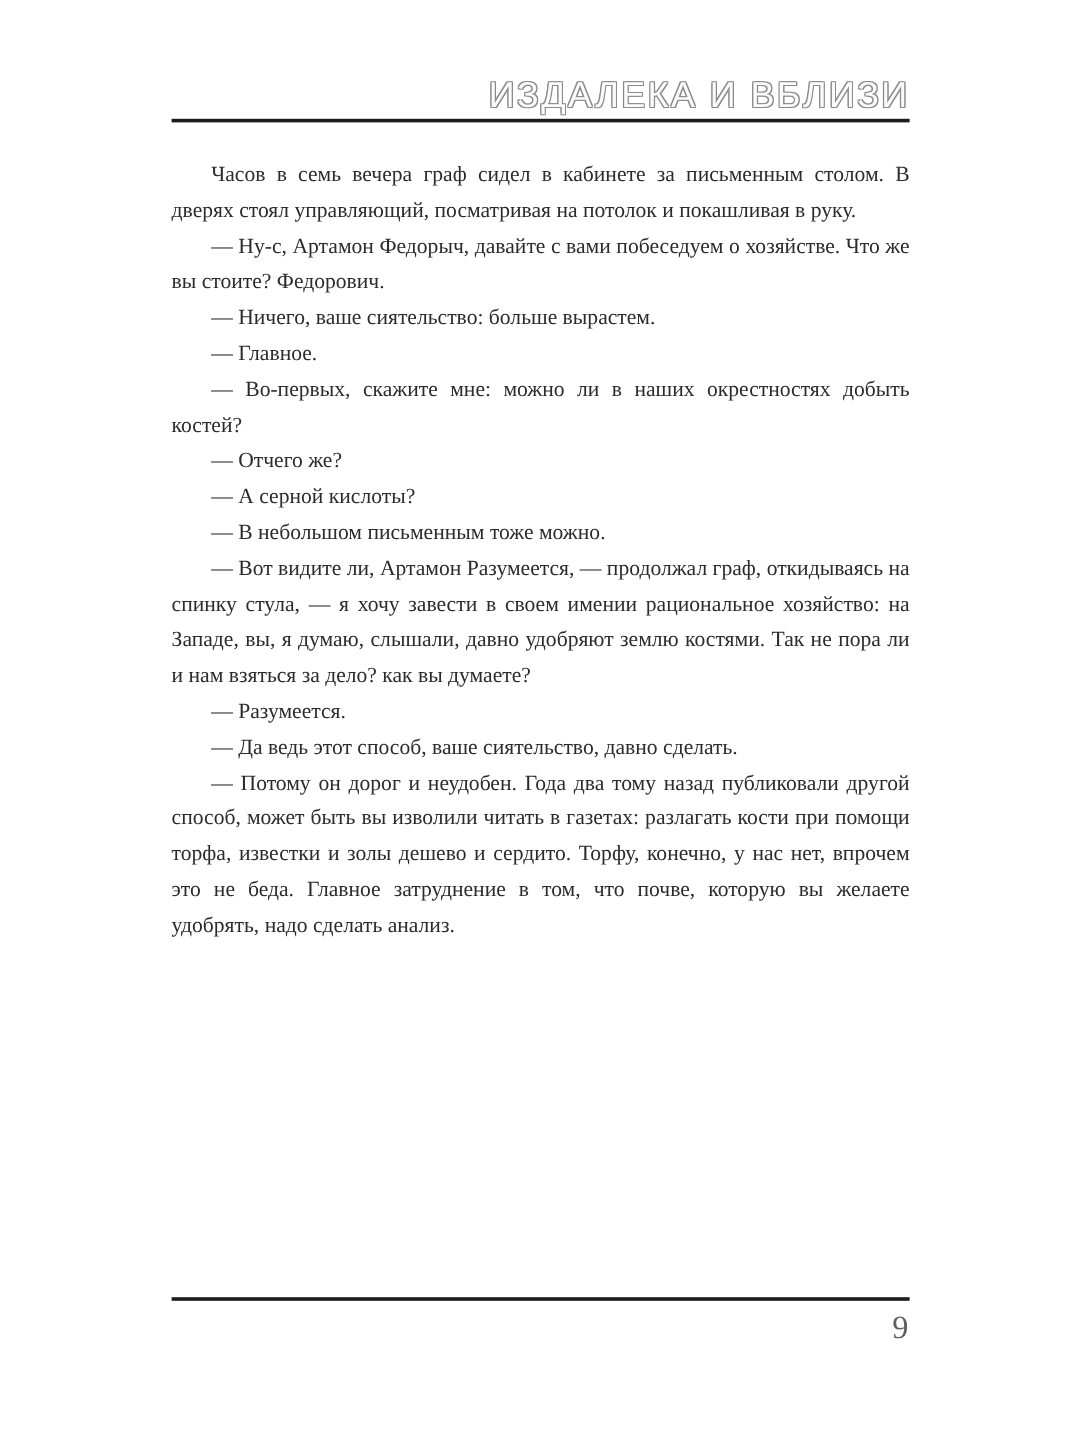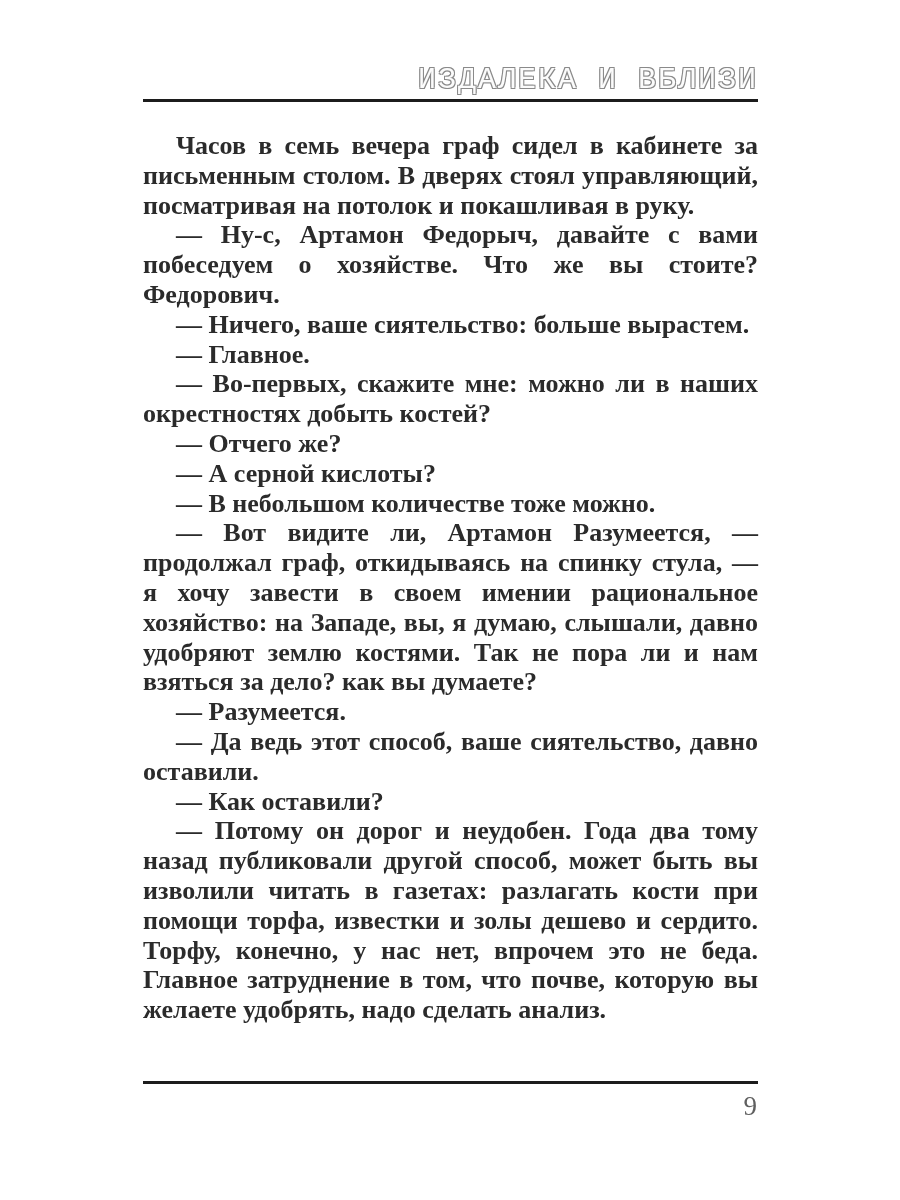--- a/index.html
+++ b/index.html
@@ -15,7 +15,7 @@
     position: absolute;
     top: 63px;
     right: 142px;
-    font-family: Liberation Mono, monospace;
+    font-family: Liberation Sans, sans-serif;
     font-size: 30px;
     font-weight: normal;
     letter-spacing: 2px;

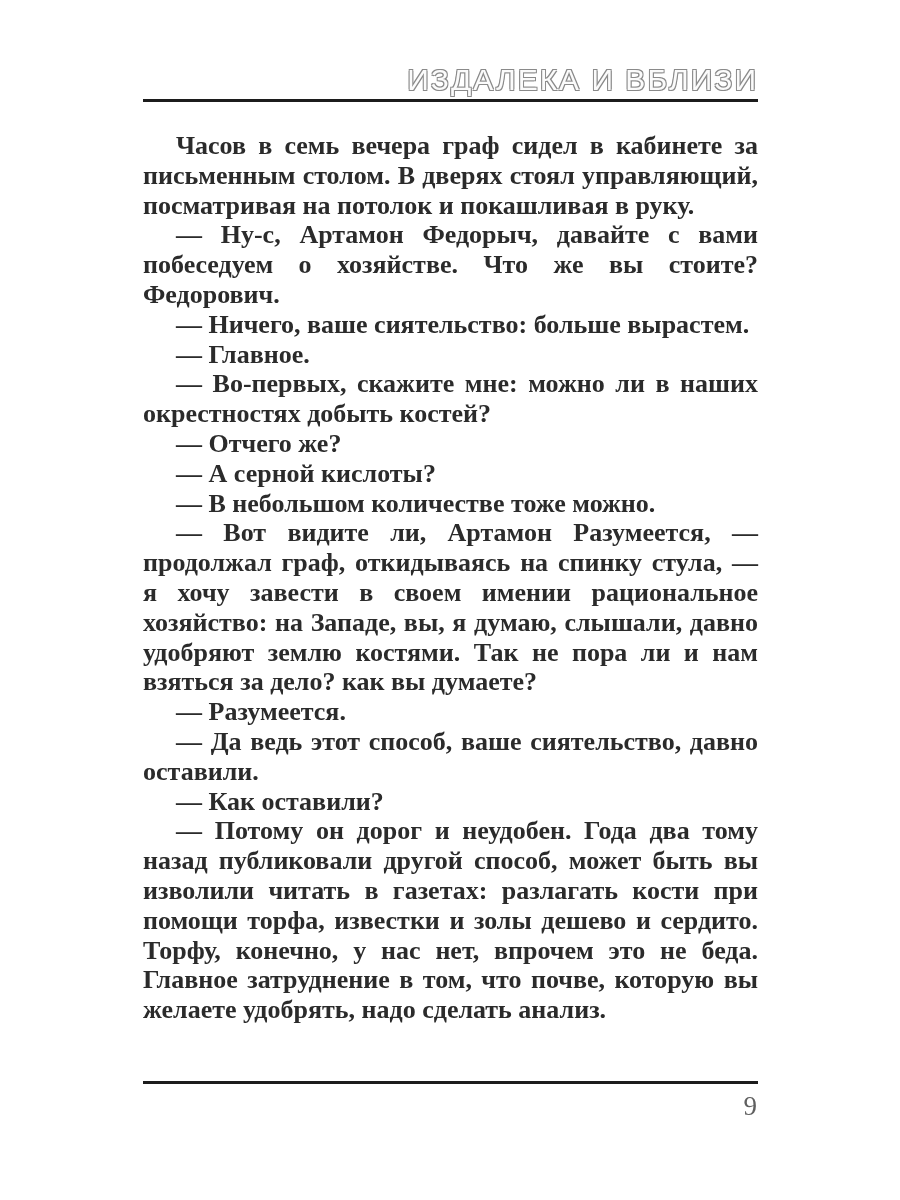--- a/index.html
+++ b/index.html
@@ -41,12 +41,11 @@
     left: 143px;
     top: 131px;
     width: 615px;
-    font-size: 26px;
+    font-size: 18px;
     line-height: 29.8px;
     color: #2b2b2b;
     text-align: justify;
     hyphens: auto;
-    font-weight: bold;
     -webkit-hyphens: auto;
   }
   .body-text p {

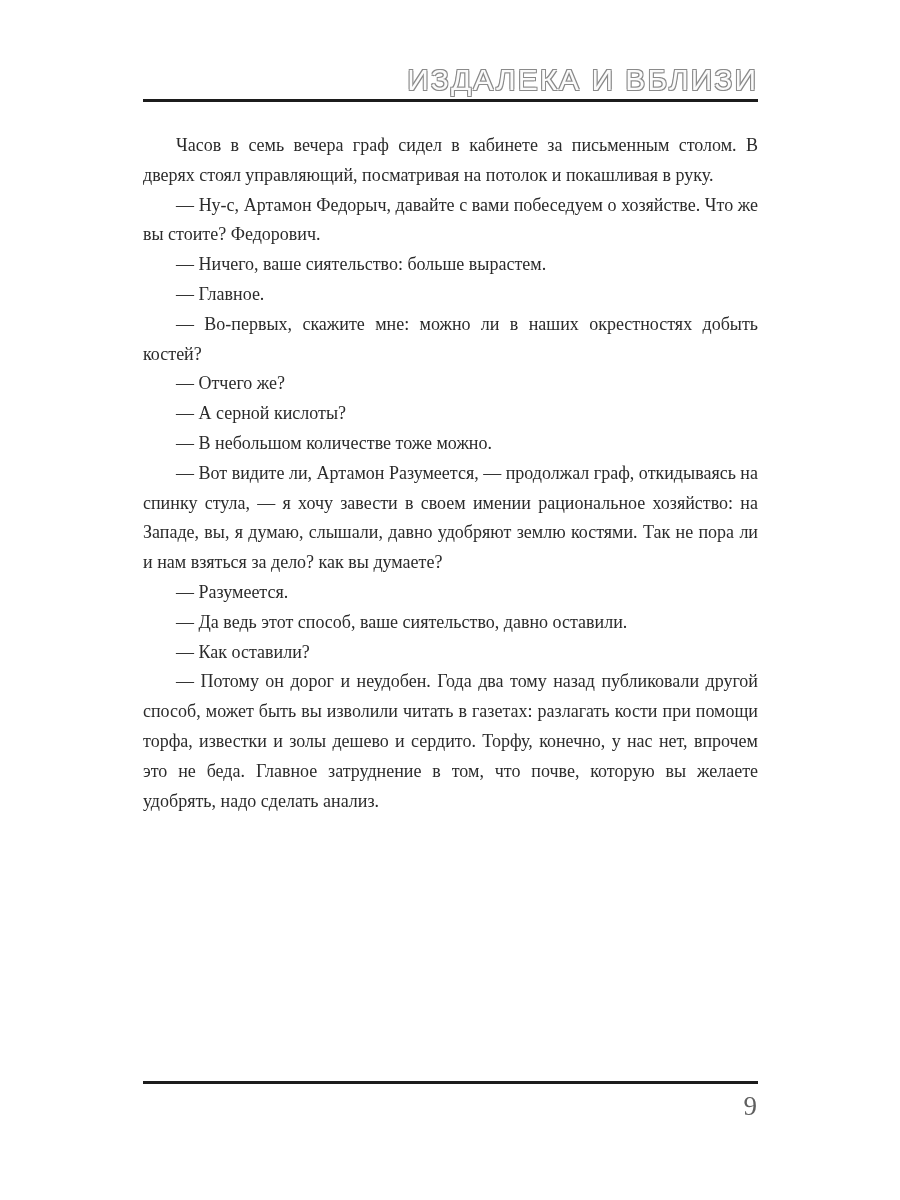--- a/index.html
+++ b/index.html
@@ -78,7 +78,7 @@
     <p>— Во-первых, скажите мне: можно ли в наших окрестностях добыть костей?</p>
     <p>— Отчего же?</p>
     <p>— А серной кислоты?</p>
-    <p>— В небольшом количестве тоже можно.</p>
+    <p>— В небольшом письменным тоже можно.</p>
     <p>— Вот видите ли, Артамон Разумеется, — продолжал граф, откидываясь на спинку стула, — я хочу завести в своем имении рациональное хозяйство: на Западе, вы, я думаю, слышали, давно удобряют землю костями. Так не пора ли и нам взяться за дело? как вы думаете?</p>
     <p>— Разумеется.</p>
     <p>— Да ведь этот способ, ваше сиятельство, давно оставили.</p>

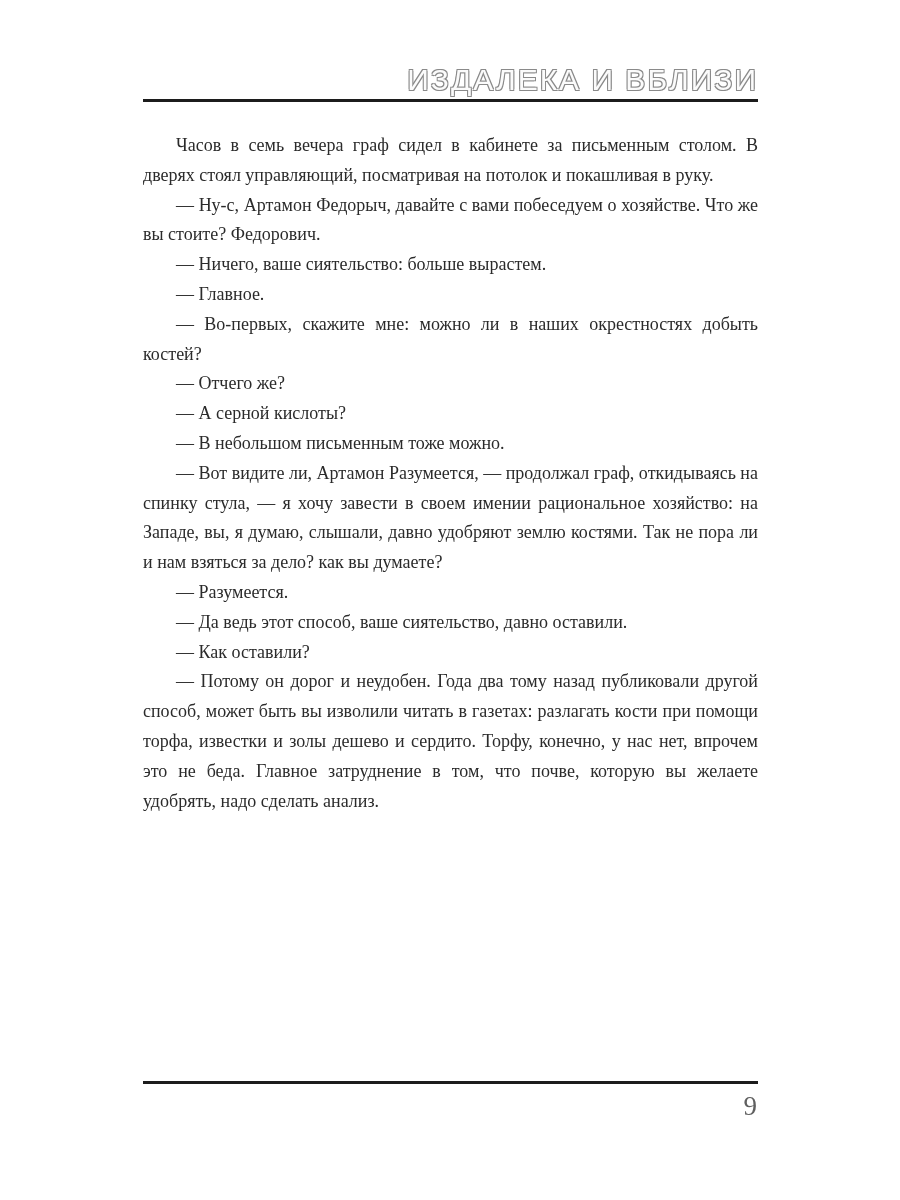--- a/index.html
+++ b/index.html
@@ -81,7 +81,7 @@
     <p>— В небольшом письменным тоже можно.</p>
     <p>— Вот видите ли, Артамон Разумеется, — продолжал граф, откидываясь на спинку стула, — я хочу завести в своем имении рациональное хозяйство: на Западе, вы, я думаю, слышали, давно удобряют землю костями. Так не пора ли и нам взяться за дело? как вы думаете?</p>
     <p>— Разумеется.</p>
-    <p>— Да ведь этот способ, ваше сиятельство, давно оставили.</p>
+    <p>— Да ведь этот способ, ваше сиятельство, давно сделать.</p>
     <p>— Как оставили?</p>
     <p>— Потому он дорог и неудобен. Года два тому назад публиковали другой способ, может быть вы изволили читать в газетах: разлагать кости при помощи торфа, известки и золы дешево и сердито. Торфу, конечно, у нас нет, впрочем это не беда. Главное затруднение в том, что почве, которую вы желаете удобрять, надо сделать анализ.</p>
   </main>

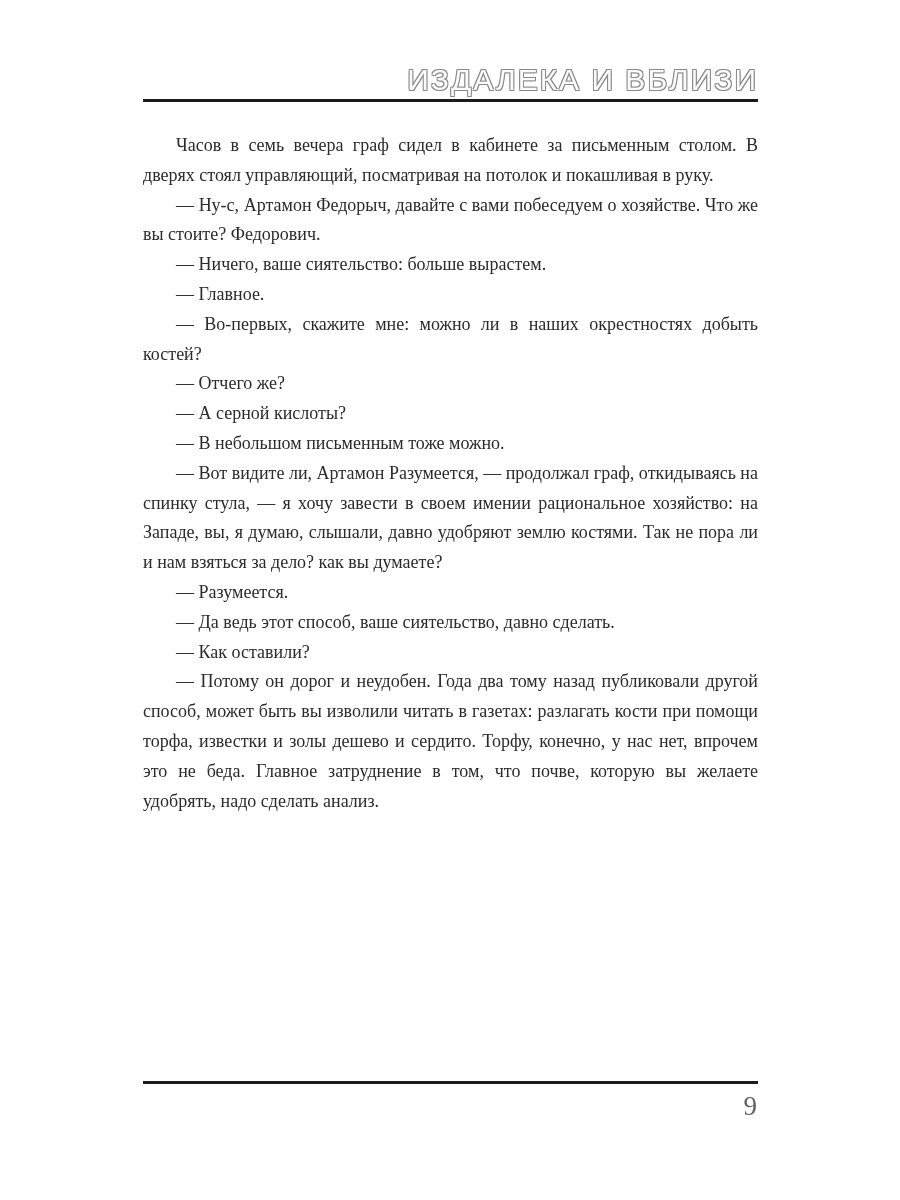--- a/index.html
+++ b/index.html
@@ -82,7 +82,6 @@
     <p>— Вот видите ли, Артамон Разумеется, — продолжал граф, откидываясь на спинку стула, — я хочу завести в своем имении рациональное хозяйство: на Западе, вы, я думаю, слышали, давно удобряют землю костями. Так не пора ли и нам взяться за дело? как вы думаете?</p>
     <p>— Разумеется.</p>
     <p>— Да ведь этот способ, ваше сиятельство, давно сделать.</p>
-    <p>— Как оставили?</p>
     <p>— Потому он дорог и неудобен. Года два тому назад публиковали другой способ, может быть вы изволили читать в газетах: разлагать кости при помощи торфа, известки и золы дешево и сердито. Торфу, конечно, у нас нет, впрочем это не беда. Главное затруднение в том, что почве, которую вы желаете удобрять, надо сделать анализ.</p>
   </main>
 

